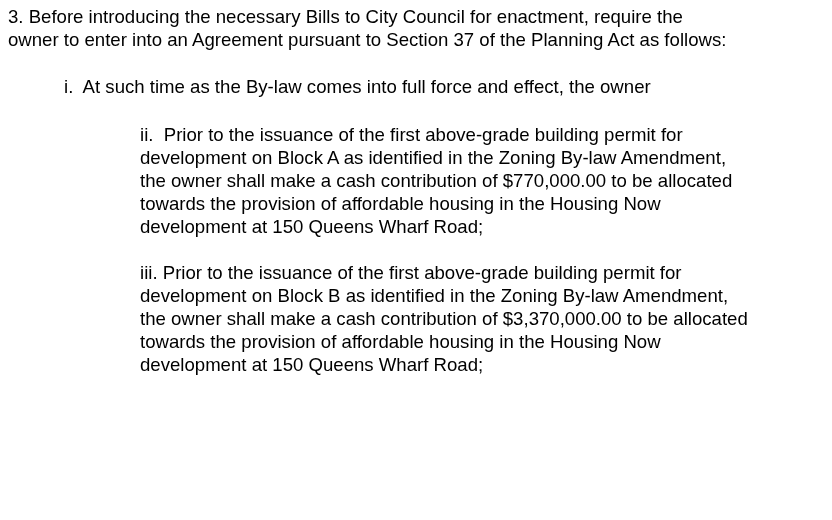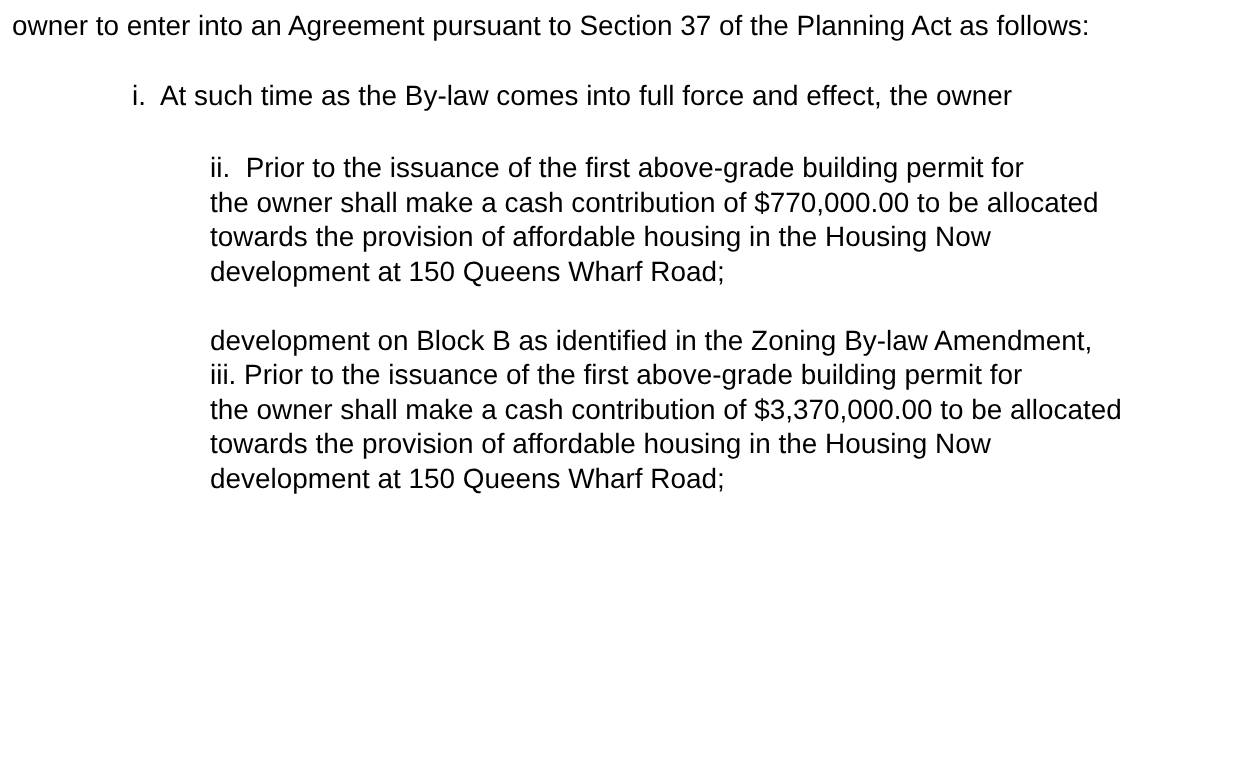--- a/index.html
+++ b/index.html
@@ -35,6 +35,7 @@
 <div class="doc">
 
   <div class="para para-clause-3">
+    <div class="line">3. Before introducing the necessary Bills to City Council for enactment, require the</div>
     <div class="line">owner to enter into an Agreement pursuant to Section 37 of the Planning Act as follows:</div>
   </div>
 

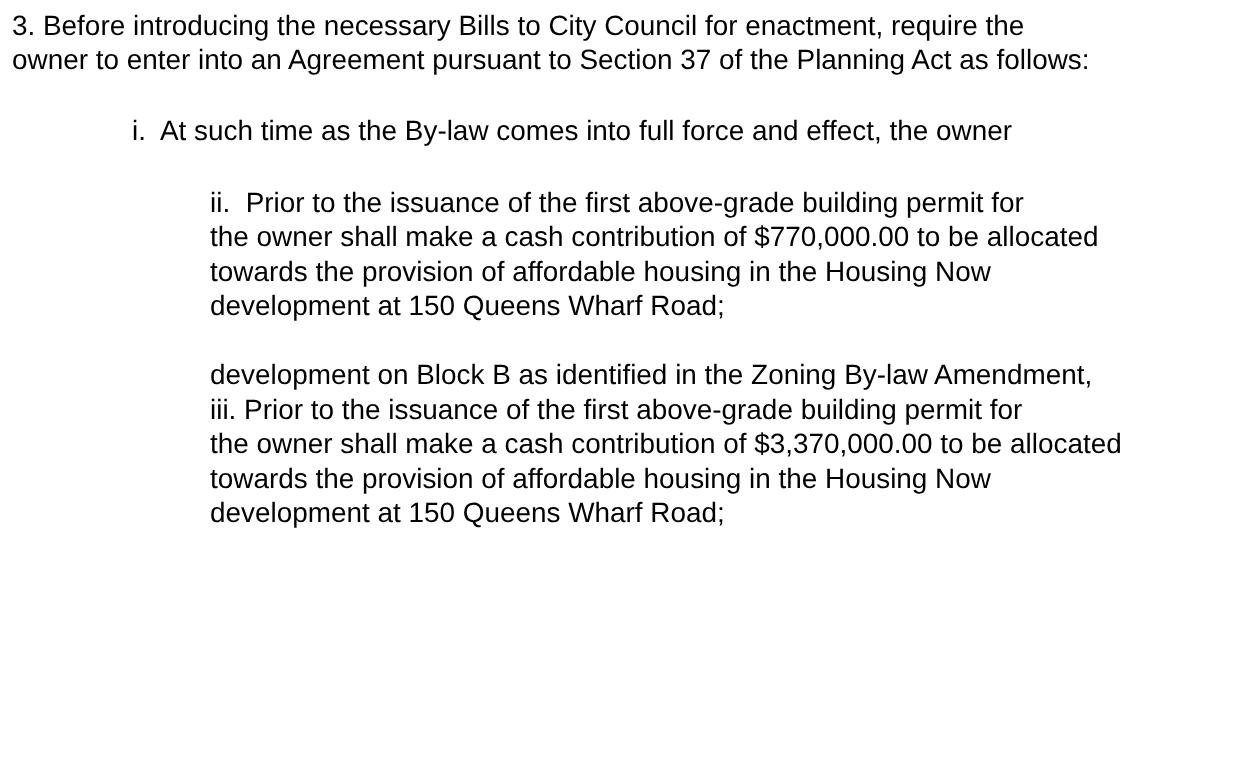--- a/index.html
+++ b/index.html
@@ -25,7 +25,7 @@
   }
   .para-clause-3   { margin-left: 8px; }
   .para-clause-a   { margin-left: 72px;  margin-top: 18px; }
-  .para-clause-i   { margin-left: 88px; margin-top: 24px; }
+  .para-clause-i   { margin-left: 64px; margin-top: 24px; }
   .para-clause-ii  { margin-left: 140px; margin-top: 25px; }
   .para-clause-iii { margin-left: 140px; margin-top: 23px; }
 </style>

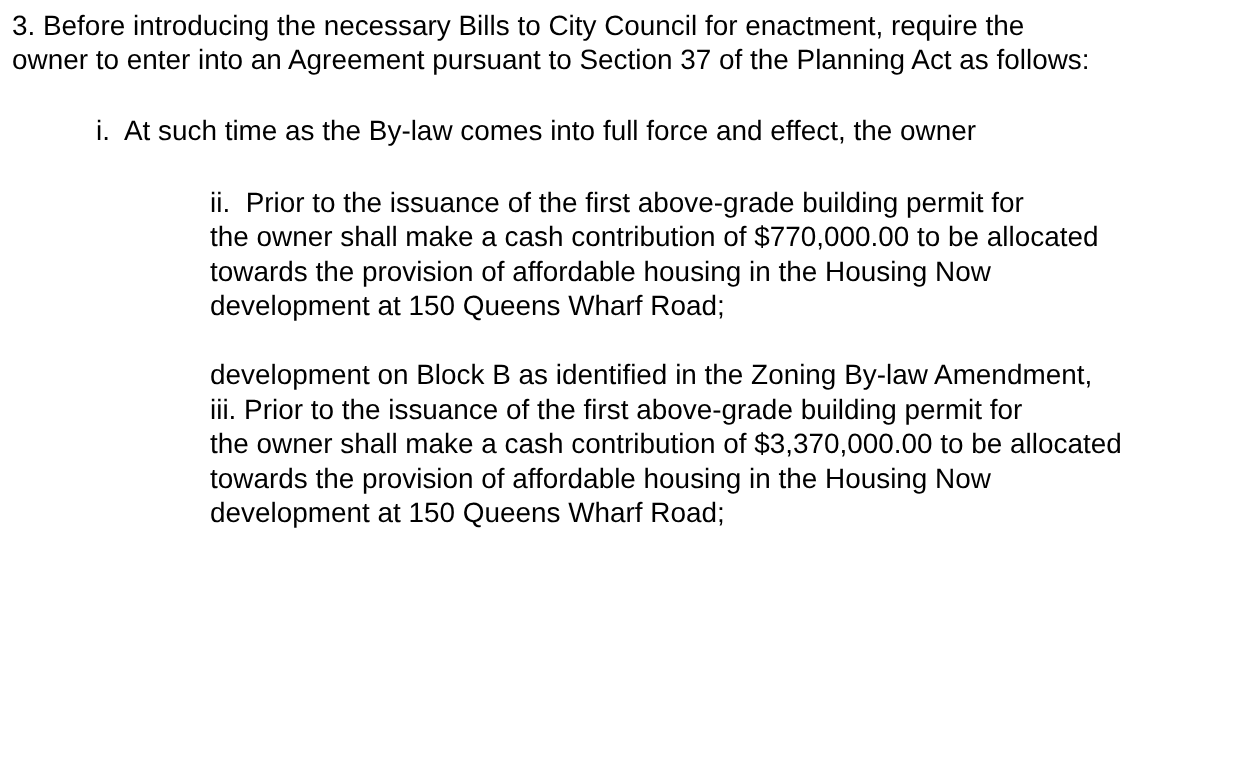--- a/index.html
+++ b/index.html
@@ -48,6 +48,7 @@
 
   <div class="para para-clause-ii">
     <div class="line">ii.  Prior to the issuance of the first above-grade building permit for</div>
+    <div class="line">development on Block A as identified in the Zoning By-law Amendment,</div>
     <div class="line">the owner shall make a cash contribution of $770,000.00 to be allocated</div>
     <div class="line">towards the provision of affordable housing in the Housing Now</div>
     <div class="line">development at 150 Queens Wharf Road;</div>

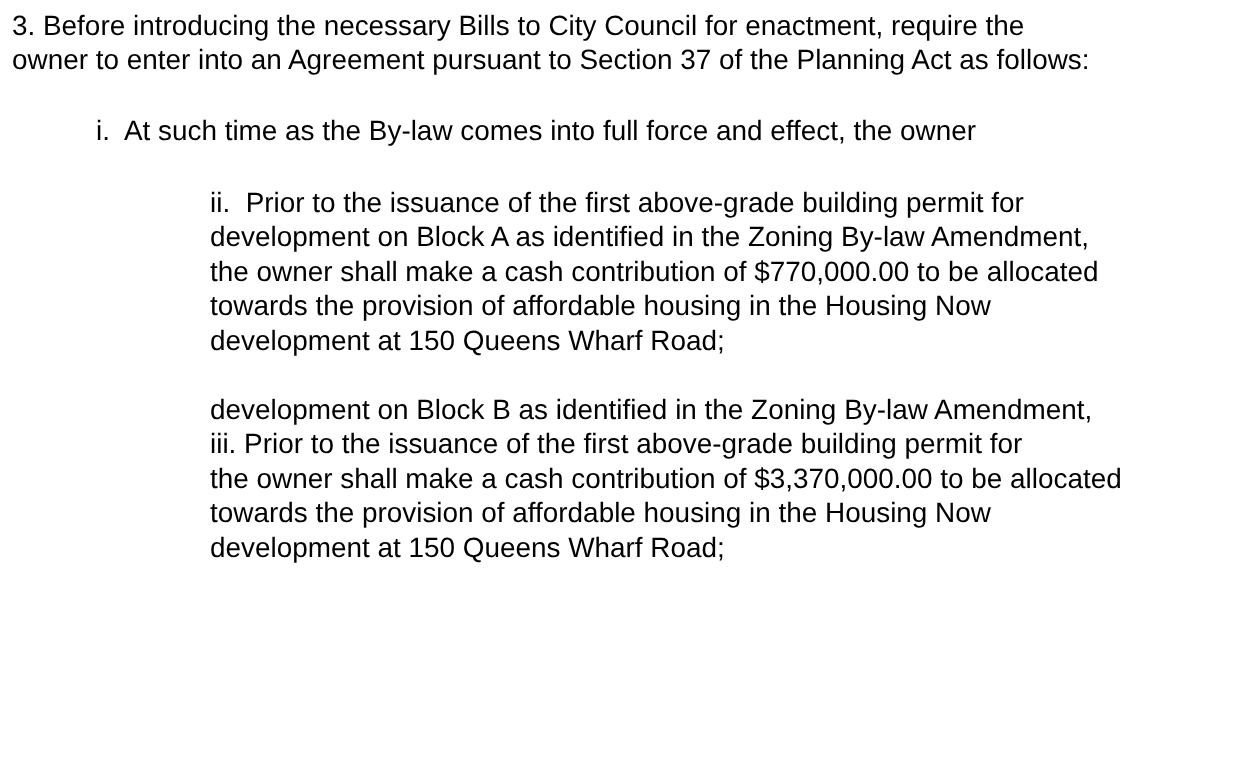--- a/index.html
+++ b/index.html
@@ -55,8 +55,8 @@
   </div>
 
   <div class="para para-clause-iii">
+    <div class="line">iii. Prior to the issuance of the first above-grade building permit for</div>
     <div class="line">development on Block B as identified in the Zoning By-law Amendment,</div>
-    <div class="line">iii. Prior to the issuance of the first above-grade building permit for</div>
     <div class="line">the owner shall make a cash contribution of $3,370,000.00 to be allocated</div>
     <div class="line">towards the provision of affordable housing in the Housing Now</div>
     <div class="line">development at 150 Queens Wharf Road;</div>

